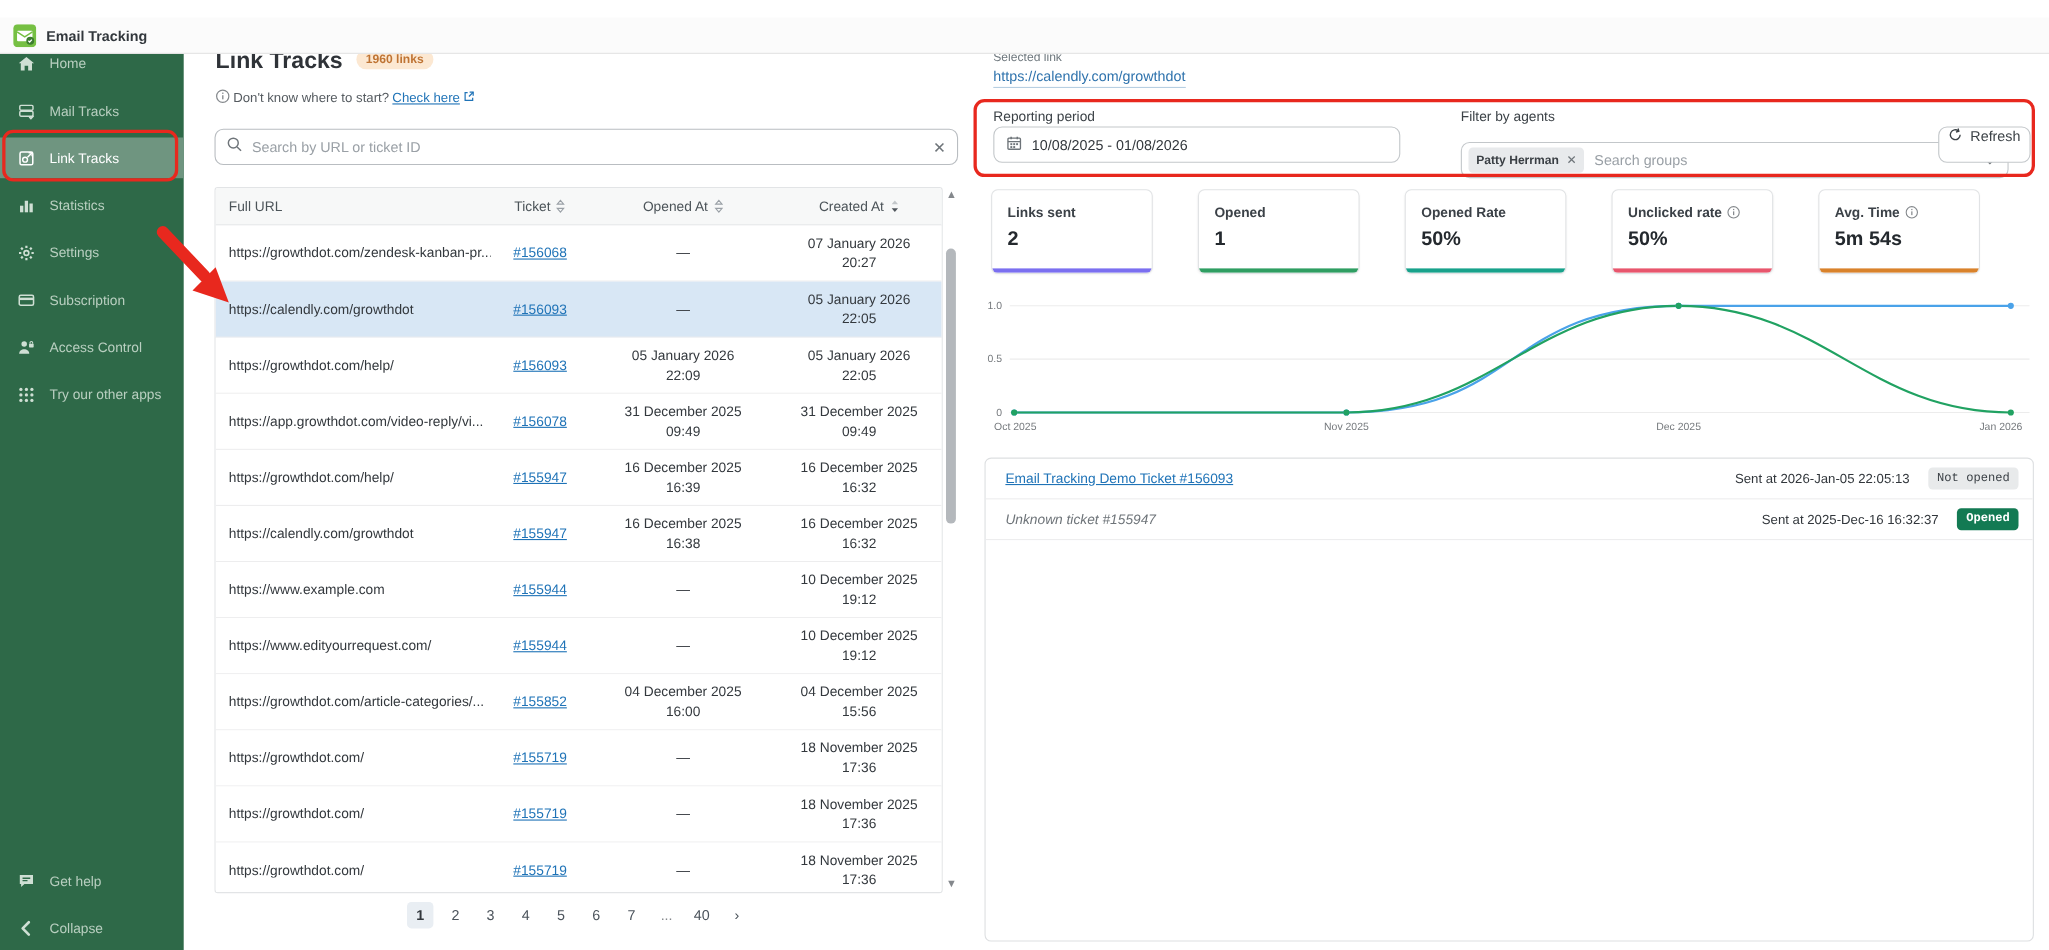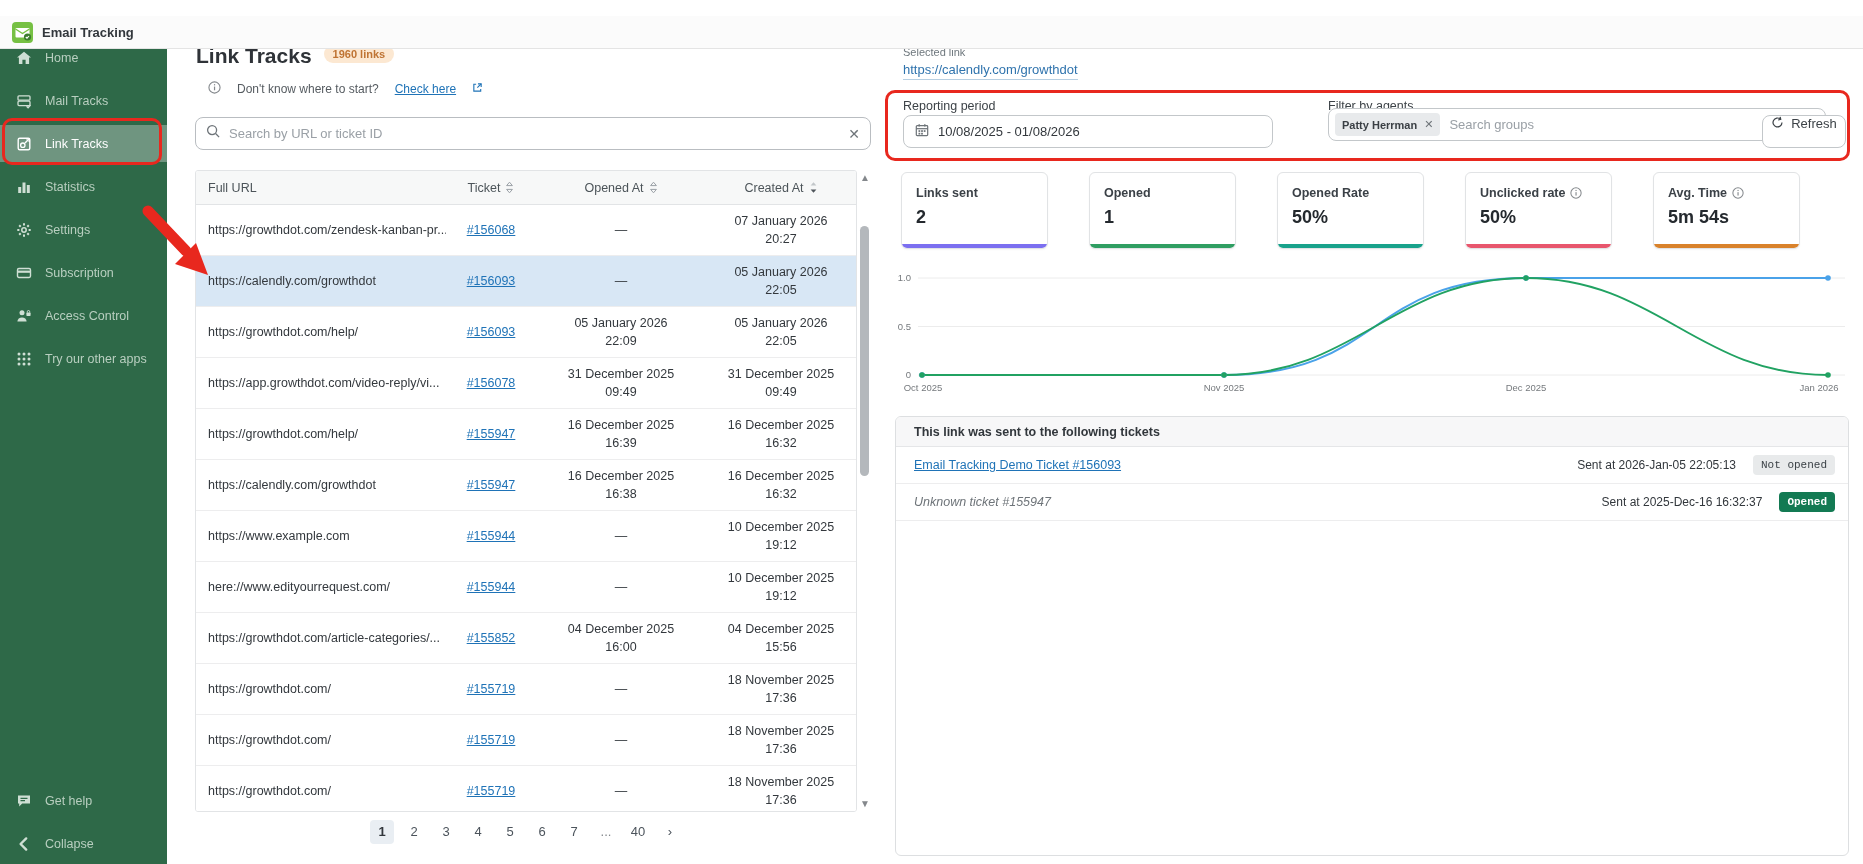--- a/index.html
+++ b/index.html
@@ -23,7 +23,7 @@
   
   .lt-title { position:absolute; left:196px; top:44px; font-size:21px; font-weight:bold; color:#2f3338; display:flex; align-items:center; gap:12px; }
   .count-badge { font-size:11px; font-weight:bold; color:#bf7434; background:#fce8d2; border-radius:10px; padding:3px 9px; position:relative; top:-2px; }
-  .hint-row { position:absolute; left:208px; top:81px; font-size:12px; color:#555b60; display:flex; align-items:center; gap:16px; }
+  .hint-row { position:absolute; left:196px; top:81px; font-size:12px; color:#555b60; display:flex; align-items:center; gap:3px; }
   .hint-row a { color:#1f73b7; }
   .search-box { position:absolute; left:195px; top:117px; width:676px; height:33px; border:1px solid #b9bdc1; border-radius:8px; background:#fff; display:flex; align-items:center; padding:0 10px; gap:8px; }
   .search-box input { flex:1; border:none; outline:none; font-size:13px; color:#333; font-family:inherit; background:transparent; }

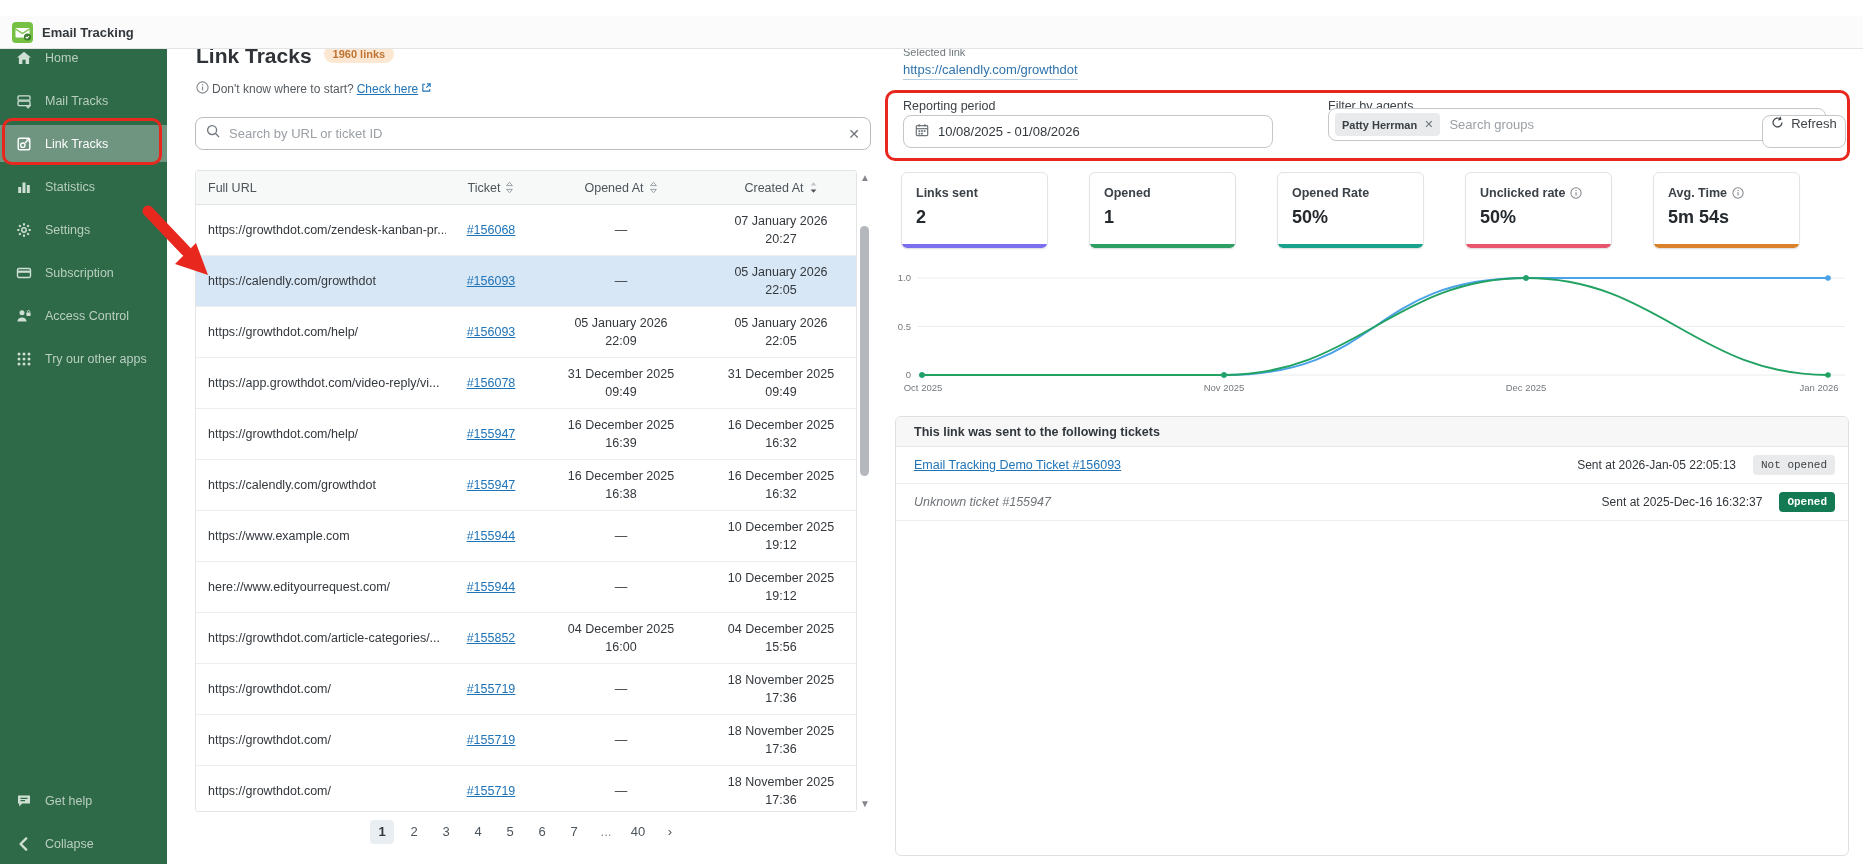--- a/index.html
+++ b/index.html
@@ -56,7 +56,7 @@
 
   .ctl-label { position:absolute; font-size:12.5px; color:#3c4247; }
   .date-input { position:absolute; left:903px; top:115px; width:370px; height:33px; border:1px solid #c3c7ca; border-radius:8px; display:flex; align-items:center; gap:9px; padding:0 11px; font-size:13px; color:#33383d; background:#fff; cursor:pointer; }
-  .filter-input { position:absolute; left:1328px; top:108px; width:498px; height:33px; border:1px solid #c3c7ca; border-radius:8px; display:flex; align-items:center; padding:0 10px 0 6px; background:#fff; cursor:text; }
+  .filter-input { position:absolute; left:1328px; top:129px; width:498px; height:33px; border:1px solid #c3c7ca; border-radius:8px; display:flex; align-items:center; padding:0 10px 0 6px; background:#fff; cursor:text; }
   .agent-tag { background:#e8eaec; border-radius:4px; font-size:11px; font-weight:bold; color:#3a3f44; padding:5px 7px; display:flex; align-items:center; gap:7px; }
   .tag-x { font-weight:normal; color:#6e7479; font-size:11px; cursor:pointer; }
   .filter-ph { margin-left:9px; font-size:13px; color:#9aa0a6; flex:1; }

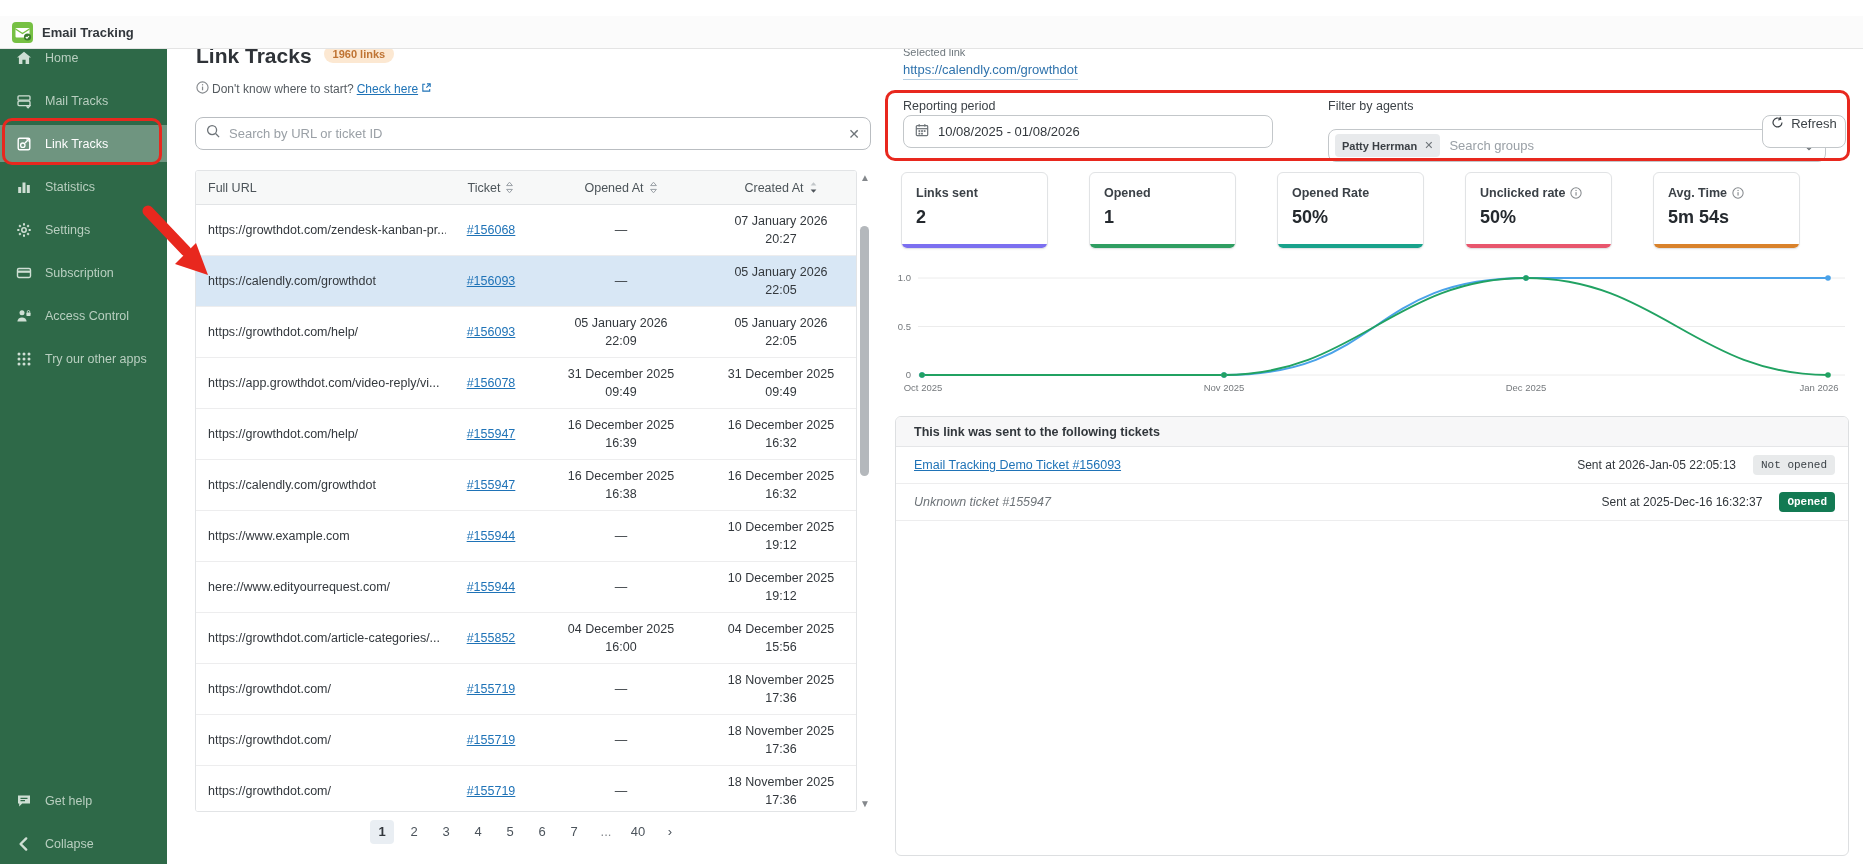--- a/index.html
+++ b/index.html
@@ -539,7 +539,6 @@
   </svg>
 
 <div class="tickets-box">
-  <div class="tk-head">This link was sent to the following tickets</div>
   <div id="tickets-root">
       <div class="tk-row">
         <div class="tk-title"><a href="#">Email Tracking Demo Ticket #156093</a></div>

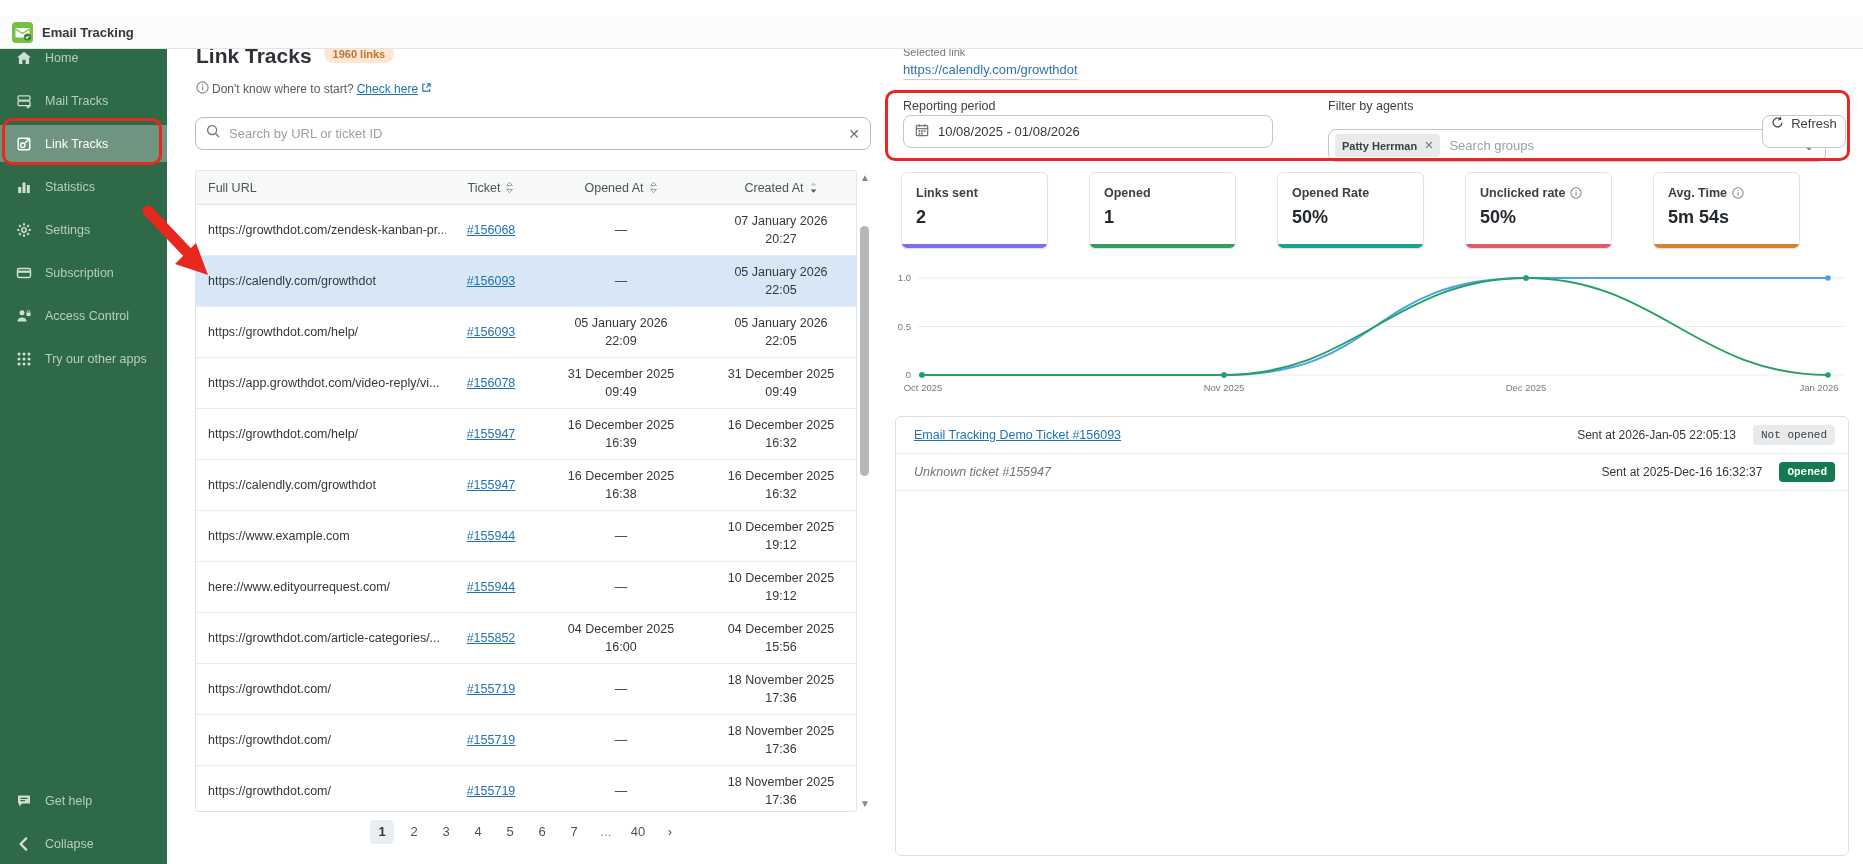--- a/index.html
+++ b/index.html
@@ -350,7 +350,7 @@
         </div>
       </div>
       <div class="t-row">
-        <div class="cell-url">here://www.edityourrequest.com/</div>
+        <div class="cell-url">https://www.edityourrequest.com/</div>
         <div class="cell-center"><a href="#">#155944</a></div>
         <div class="cell-center"><span class="dash">—</span></div>
         <div class="cell-center">

